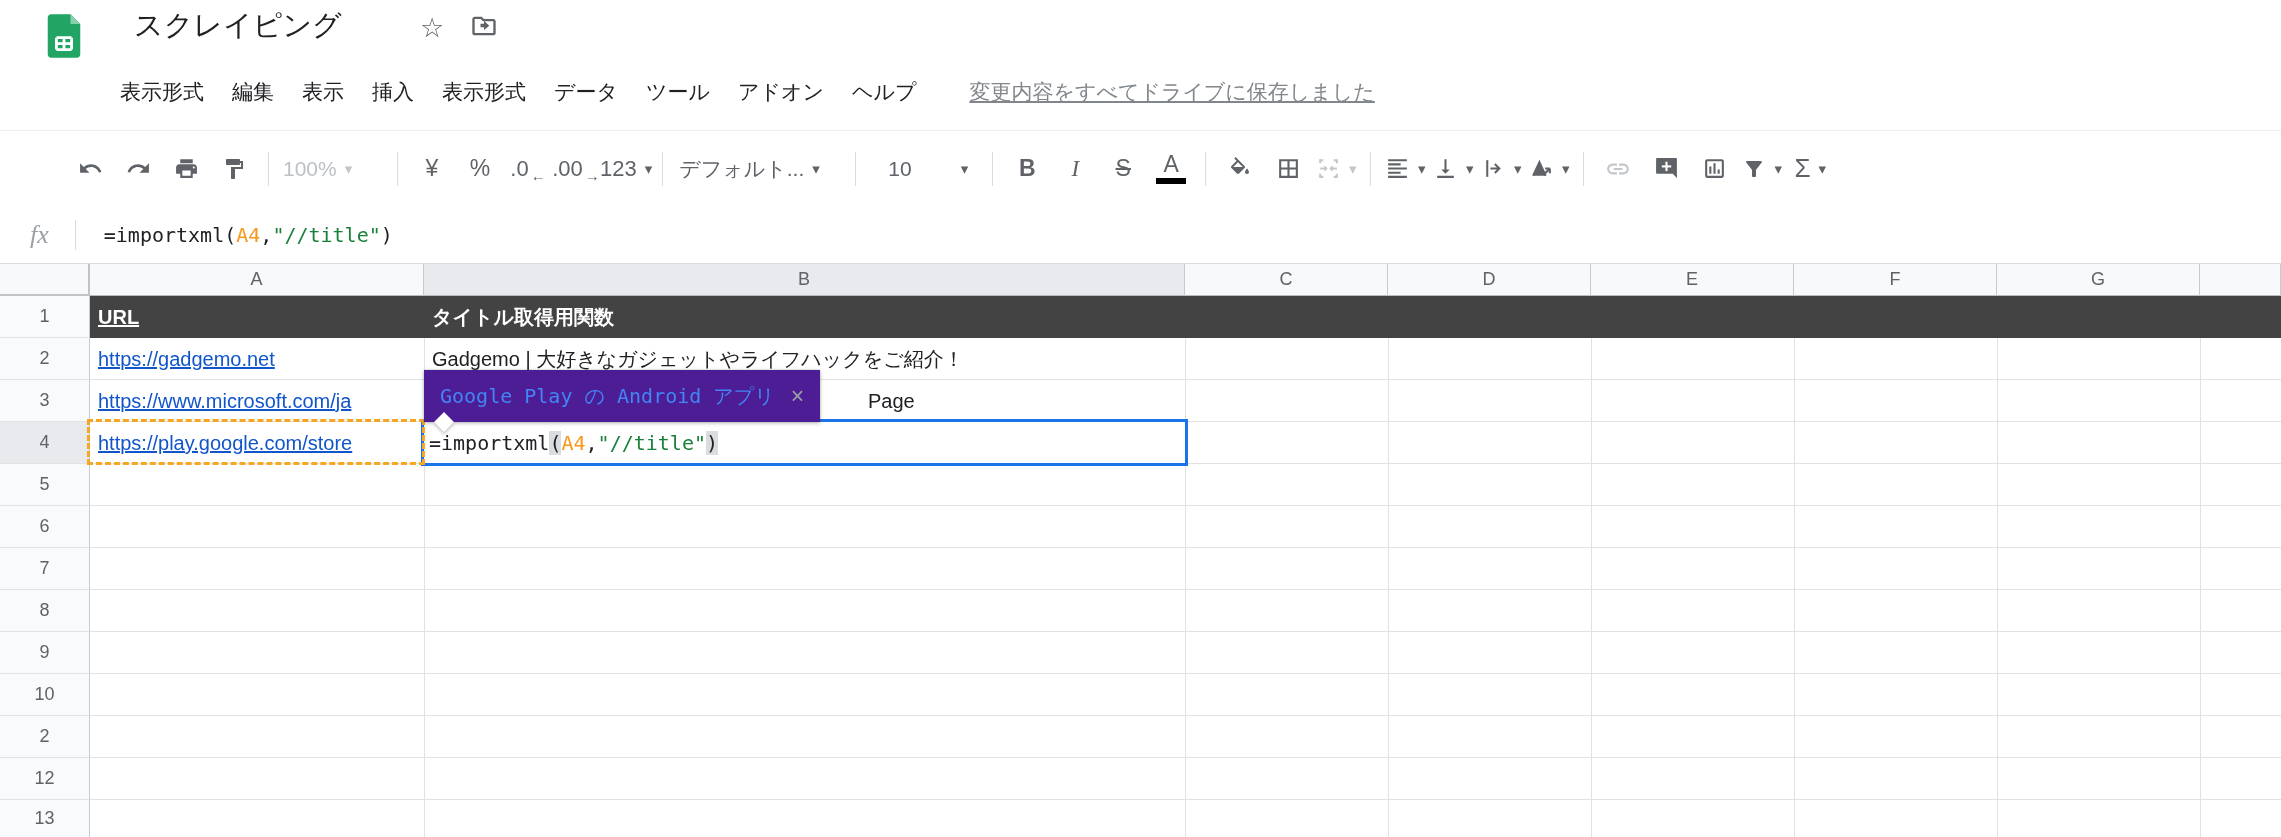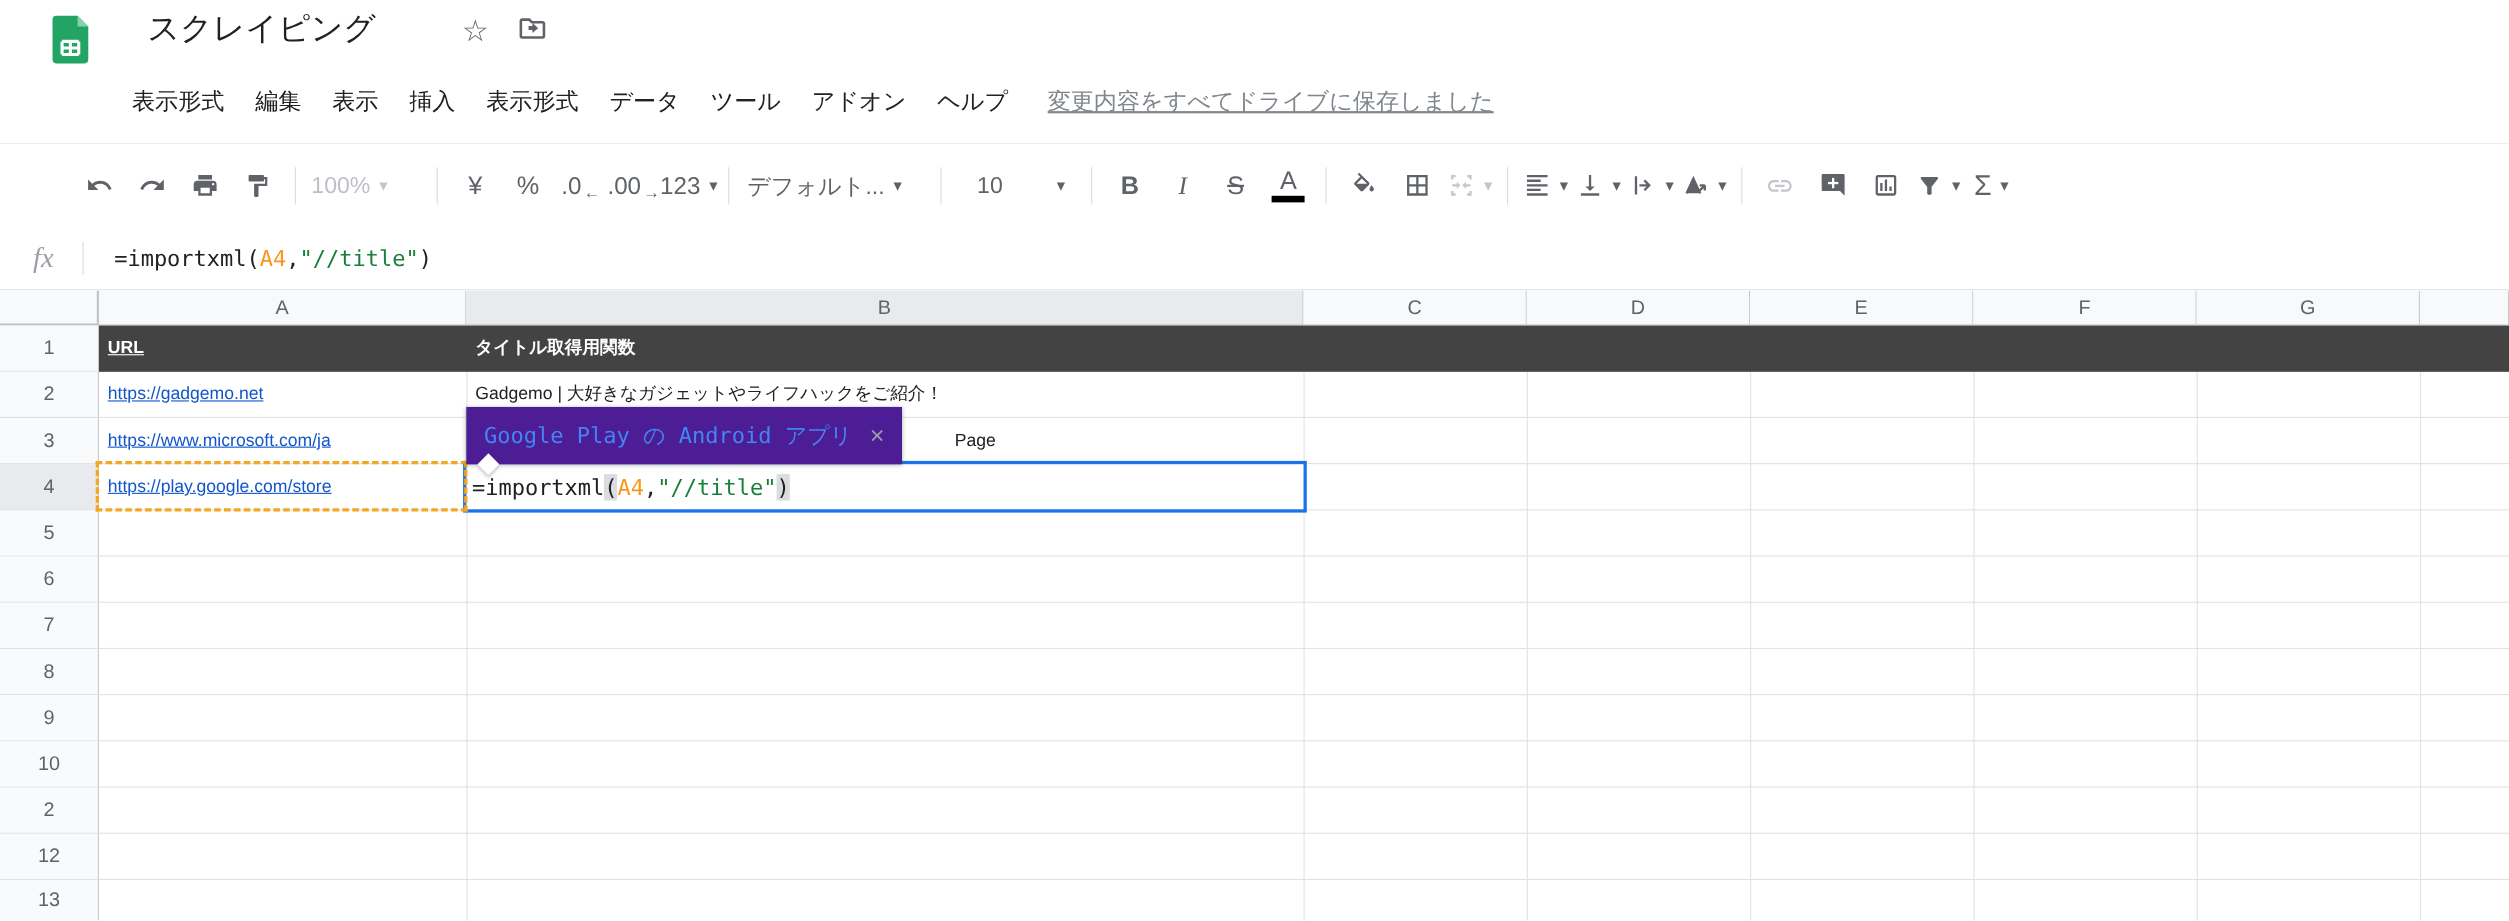--- a/index.html
+++ b/index.html
@@ -15,7 +15,7 @@
   .menubar{position:absolute;left:120px;top:78px;display:flex;align-items:center;font-size:21px;color:#202124}
   .menu-item{padding:0 14px;cursor:default}
   .menu-item:first-child{padding-left:0}
-  .save-status{margin-left:22px;font-size:21px;color:#80868b;text-decoration:underline;white-space:nowrap}
+  .save-status{margin-left:39px;font-size:21px;color:#80868b;text-decoration:underline;white-space:nowrap}
 
   
   .tbar{position:absolute;top:130px;left:0;width:2281px;height:76px;display:flex;align-items:center;

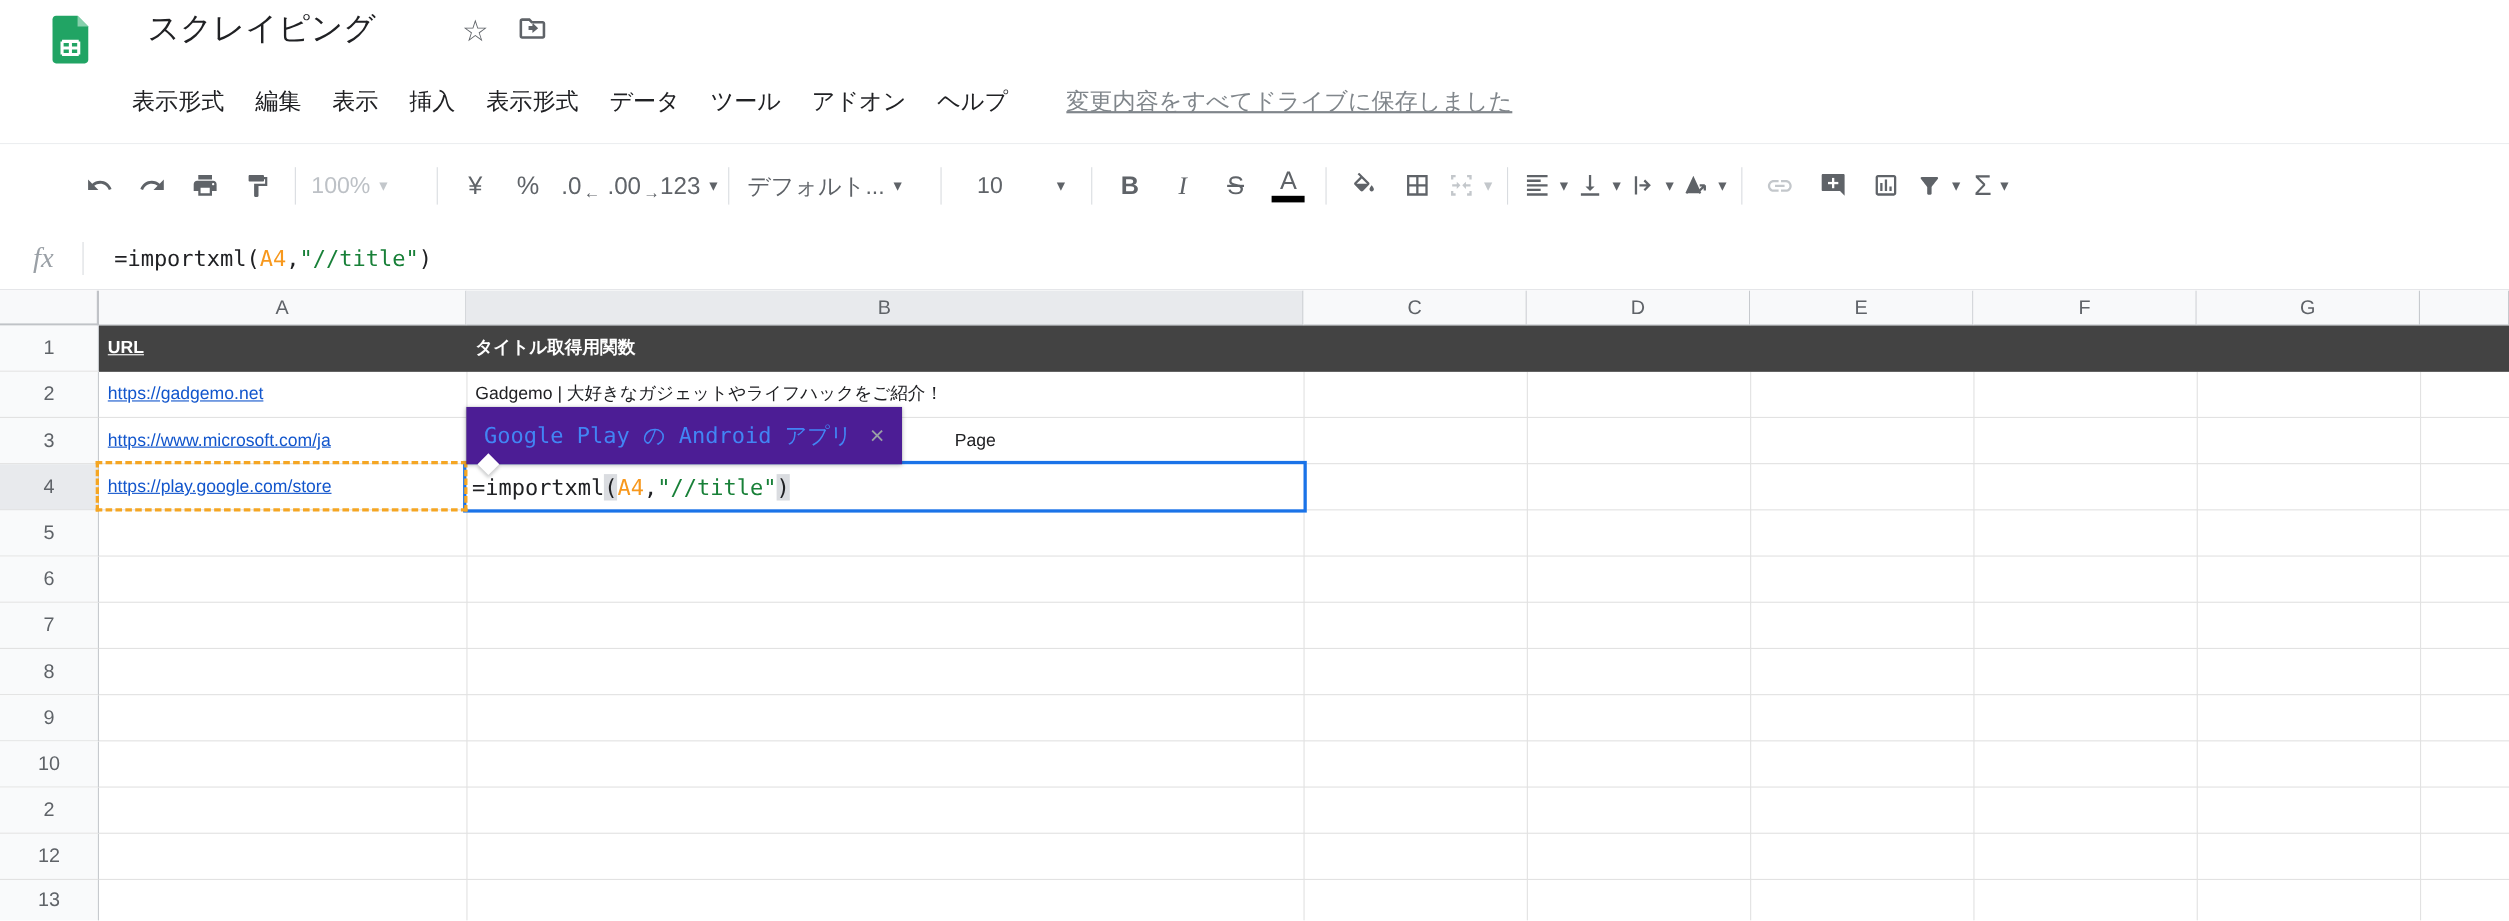--- a/index.html
+++ b/index.html
@@ -63,7 +63,7 @@
   .vline{position:absolute;top:32px;bottom:0;width:1px;background:#e2e2e2}
   .hline{position:absolute;left:90px;right:0;height:1px;background:#e2e2e2}
   .row1band{position:absolute;left:90px;right:0;top:32px;height:42px;background:#434343}
-  .cell{position:absolute;height:42px;line-height:42px;font-size:16px;white-space:nowrap;
+  .cell{position:absolute;height:42px;line-height:42px;font-size:20px;white-space:nowrap;
     overflow:hidden;padding:0 8px;color:#202124}
   .hdrcell{color:#fff;font-weight:bold}
   .link{color:#1155cc;text-decoration:underline}

